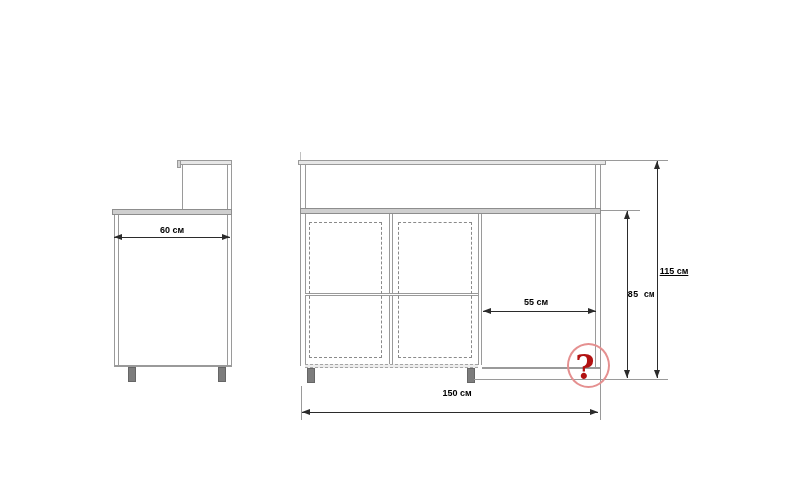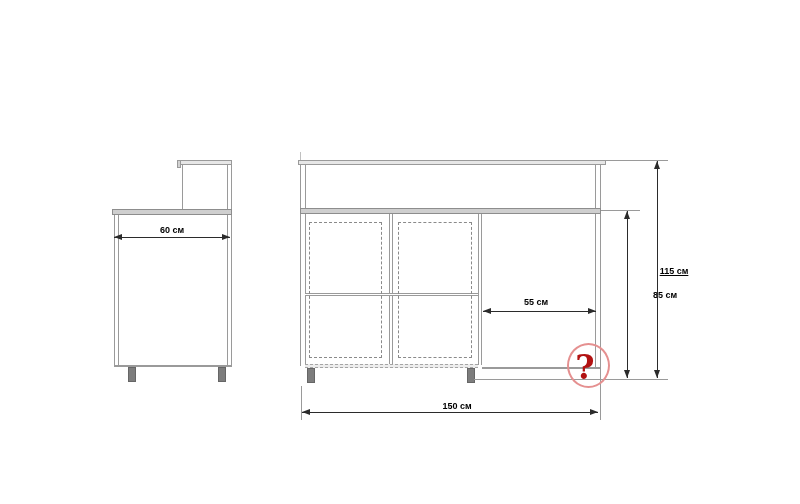--- a/index.html
+++ b/index.html
@@ -89,7 +89,7 @@
     <div class="dline-v" style="left:627px;top:211px;height:167px;"></div>
     <div class="ar up" style="left:624px;top:211px;"></div>
     <div class="ar down" style="left:624px;top:370px;"></div>
-    <div class="dlabel" style="left:648px;top:290px;width:34px;">85 см</div>
+    <div class="dlabel" style="left:624px;top:290px;width:34px;font-family:Liberation Mono, monospace;">85 см</div>
 
     <div class="dline-v" style="left:657px;top:161px;height:217px;"></div>
     <div class="ar up" style="left:654px;top:161px;"></div>

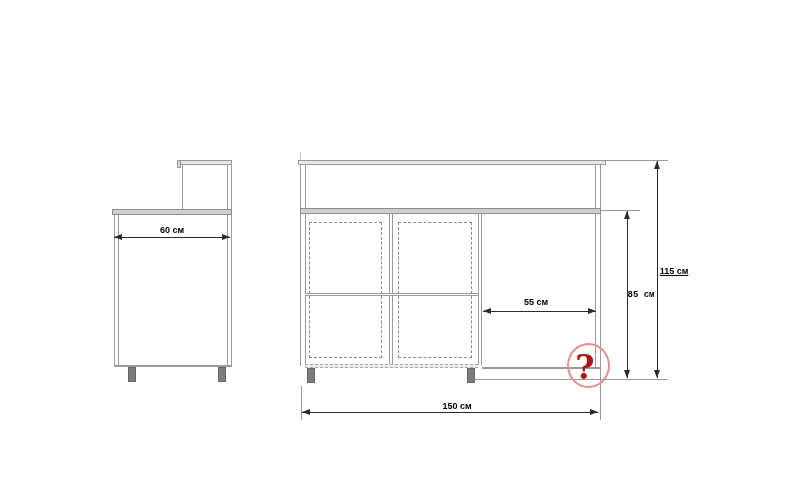--- a/index.html
+++ b/index.html
@@ -99,7 +99,7 @@
     <div class="dline-h" style="left:302px;top:412px;width:296px;"></div>
     <div class="ar left" style="left:302px;top:409px;"></div>
     <div class="ar right" style="left:590px;top:409px;"></div>
-    <div class="dlabel" style="left:427px;top:401px;width:60px;">150 см</div>
+    <div class="dlabel" style="left:427px;top:388px;width:60px;">150 см</div>
 
     <div class="qcircle" style="left:567px;top:343px;width:43px;height:45px;"></div>
     <div class="qmark" style="left:569px;top:349px;width:32px;height:38px;">?</div>

